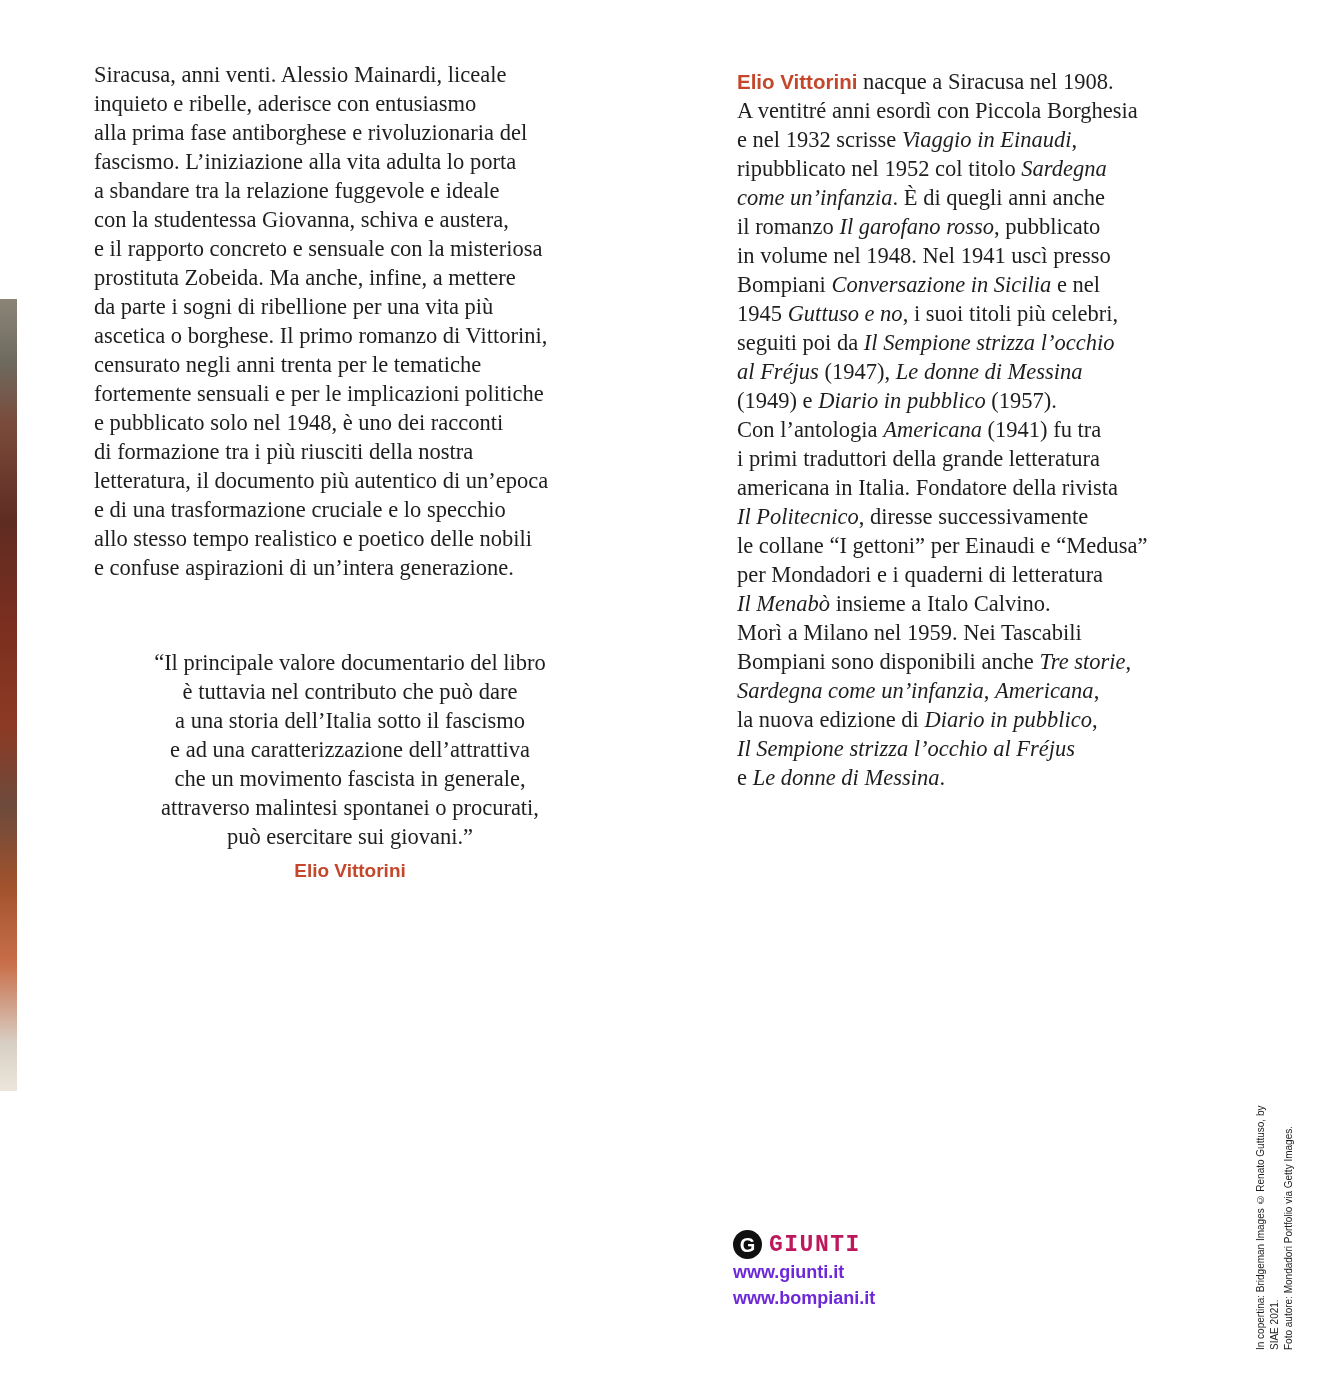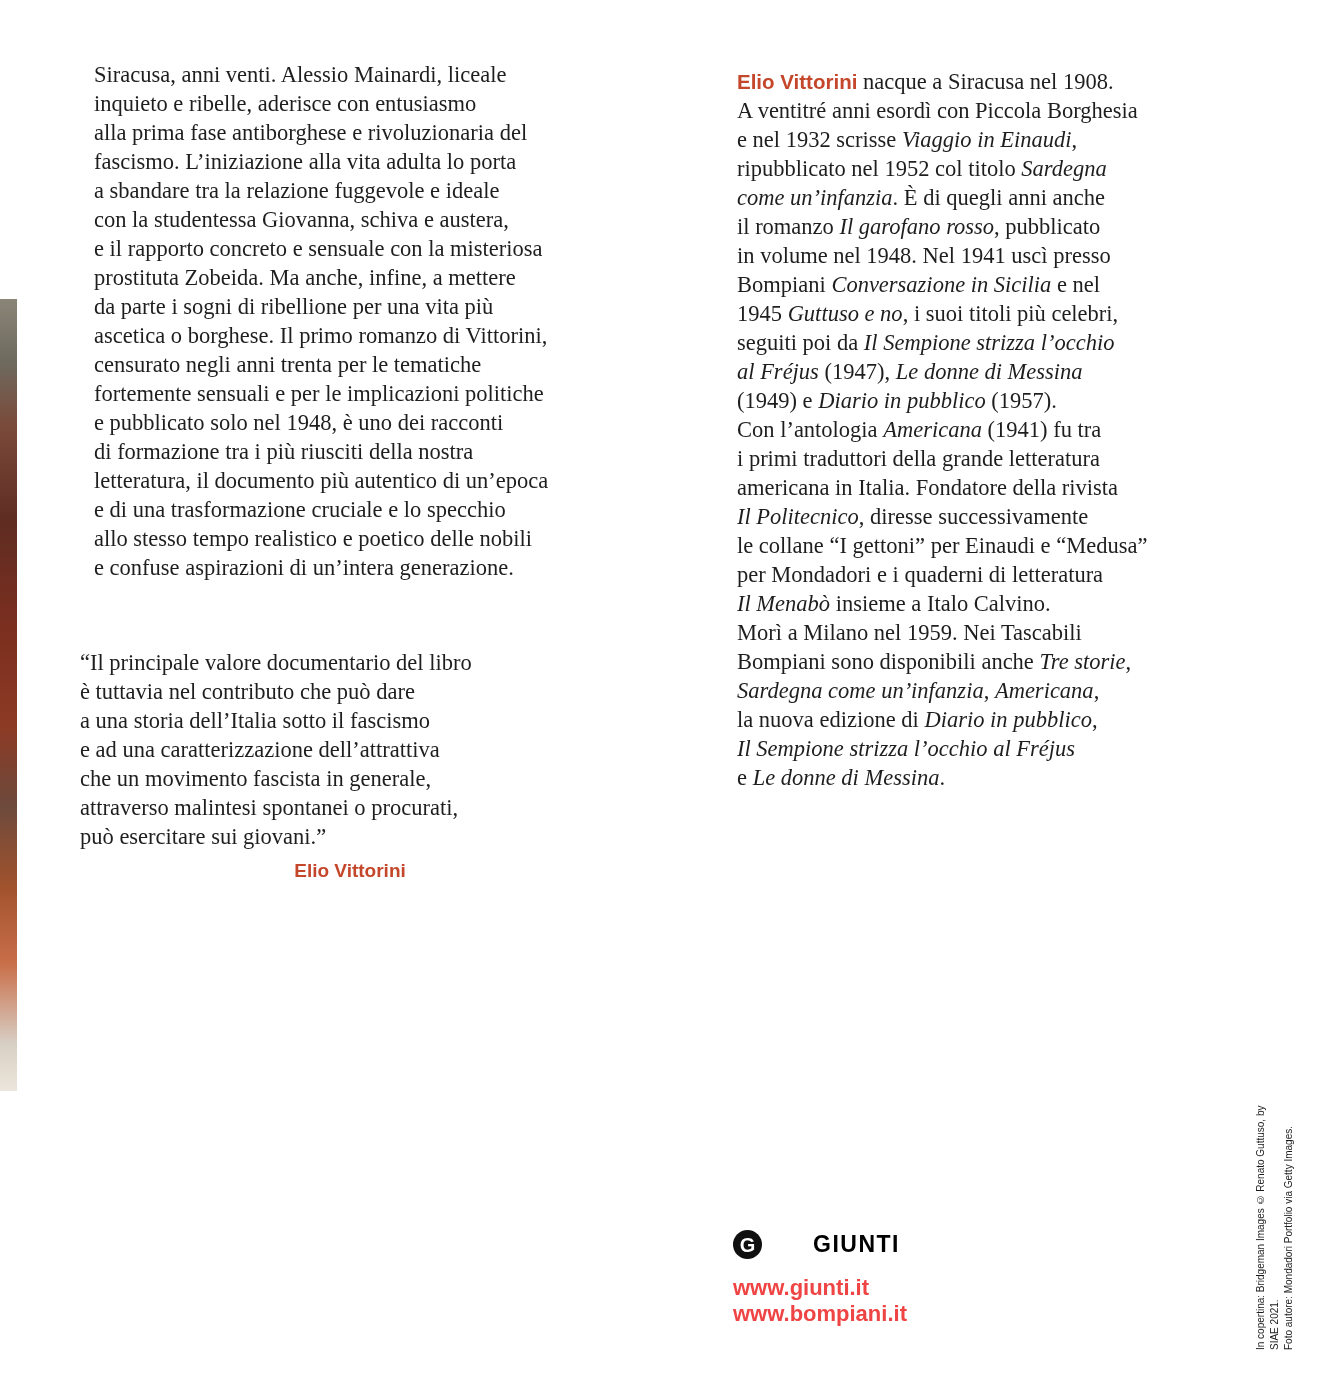--- a/index.html
+++ b/index.html
@@ -34,6 +34,7 @@
     position: absolute;
     left: 80px; top: 648px; width: 540px;
     font-size: 22.5px; line-height: 29px;
+    text-align: center;
     white-space: pre-line;
   }
   .quote-author {

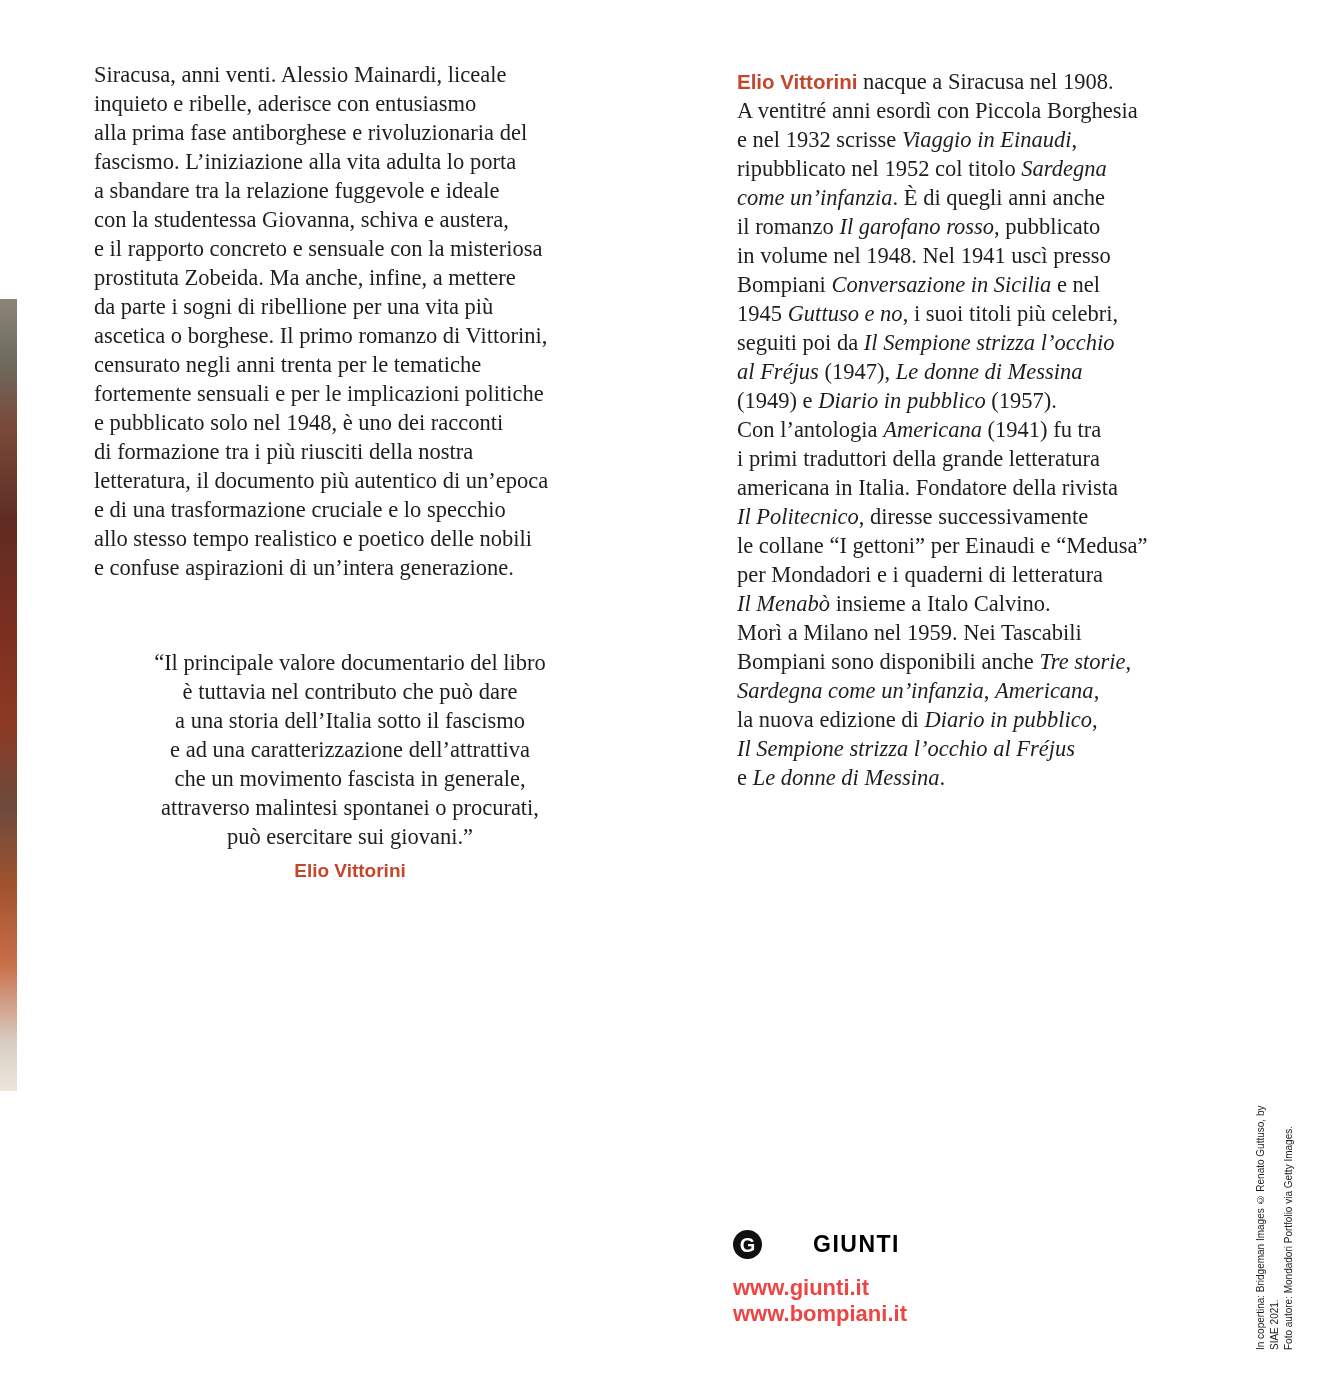--- a/index.html
+++ b/index.html
@@ -77,9 +77,9 @@
     line-height: 1;
   }
   .logo-word {
-    font-family: Liberation Sans, sans-serif;
+    font-family: Liberation Mono, monospace;
     font-weight: bold; font-size: 23px;
-    letter-spacing: 1.5px; color: #000000; margin-left: 44px;
+    letter-spacing: 1.5px; color: #be185d;
   }
   .urls {
     margin-top: 16px;

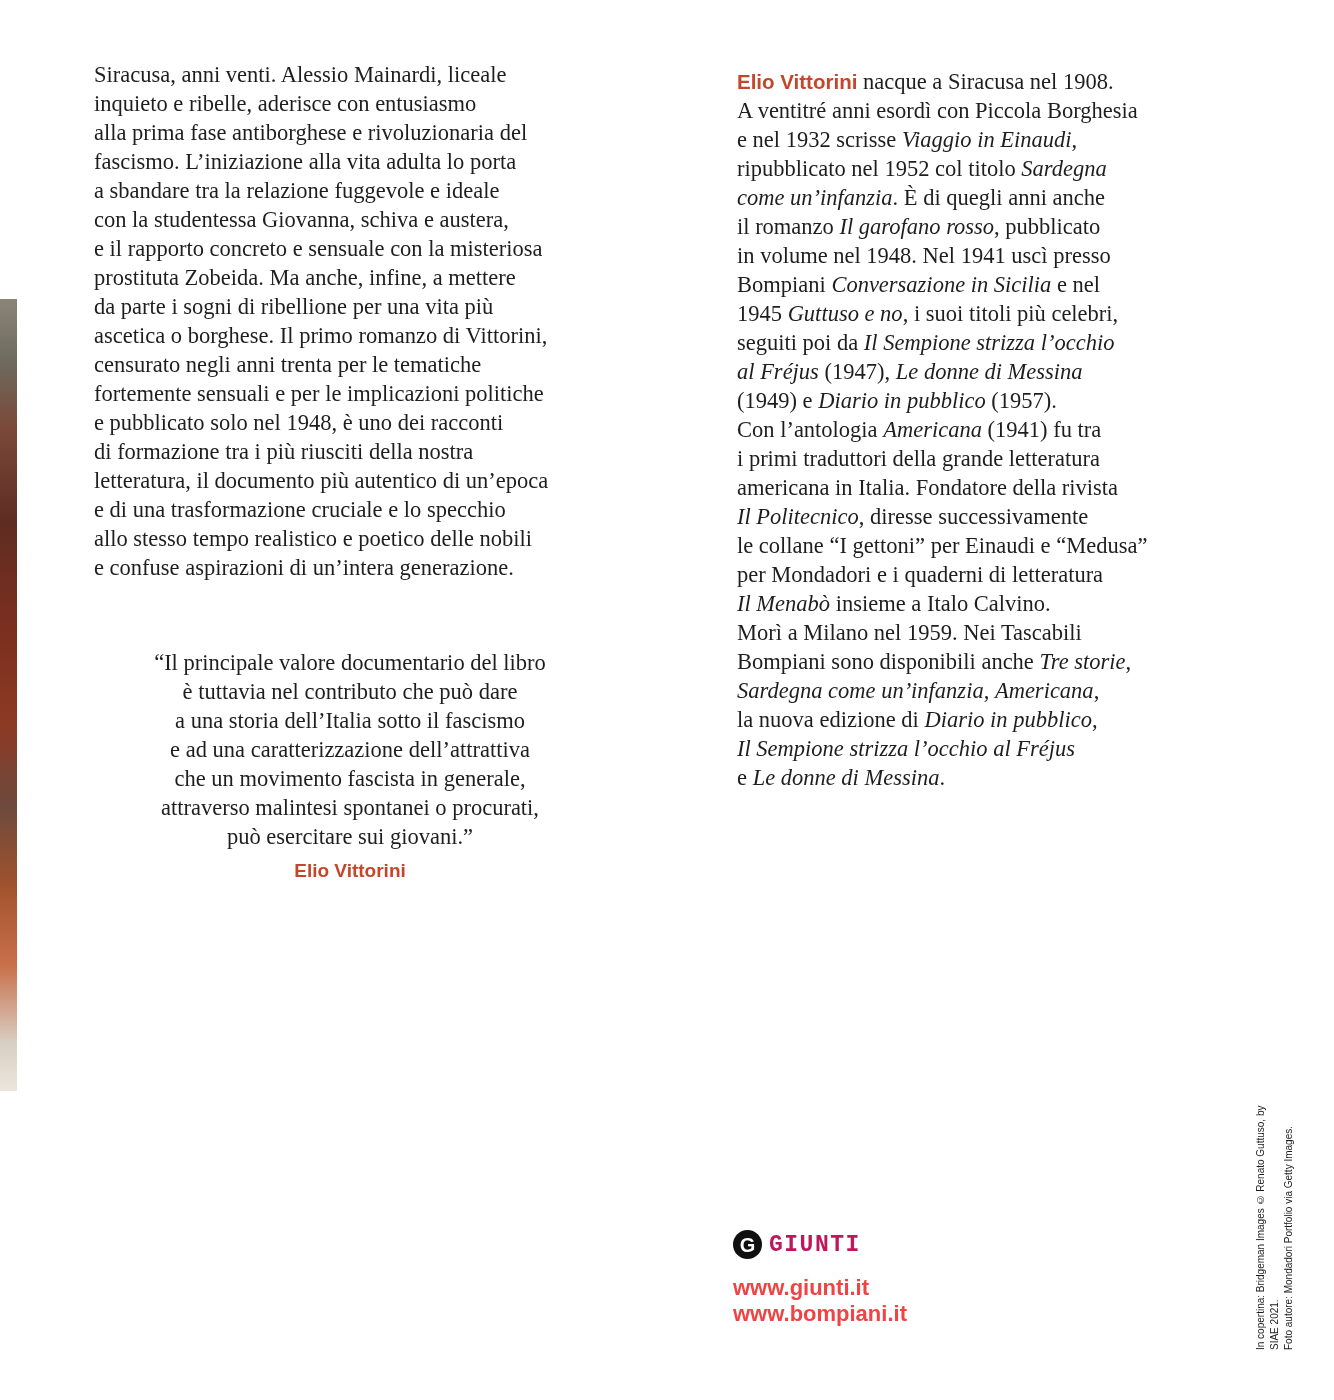--- a/index.html
+++ b/index.html
@@ -82,10 +82,9 @@
     letter-spacing: 1.5px; color: #be185d;
   }
   .urls {
-    margin-top: 16px;
     font-family: "Liberation Sans", sans-serif;
-    font-weight: bold; font-size: 22px;
-    line-height: 26px; color: #ef4444;
+    font-weight: bold; font-size: 18px;
+    line-height: 26px; color: #6d28d9;
   }
 
   .credits {

